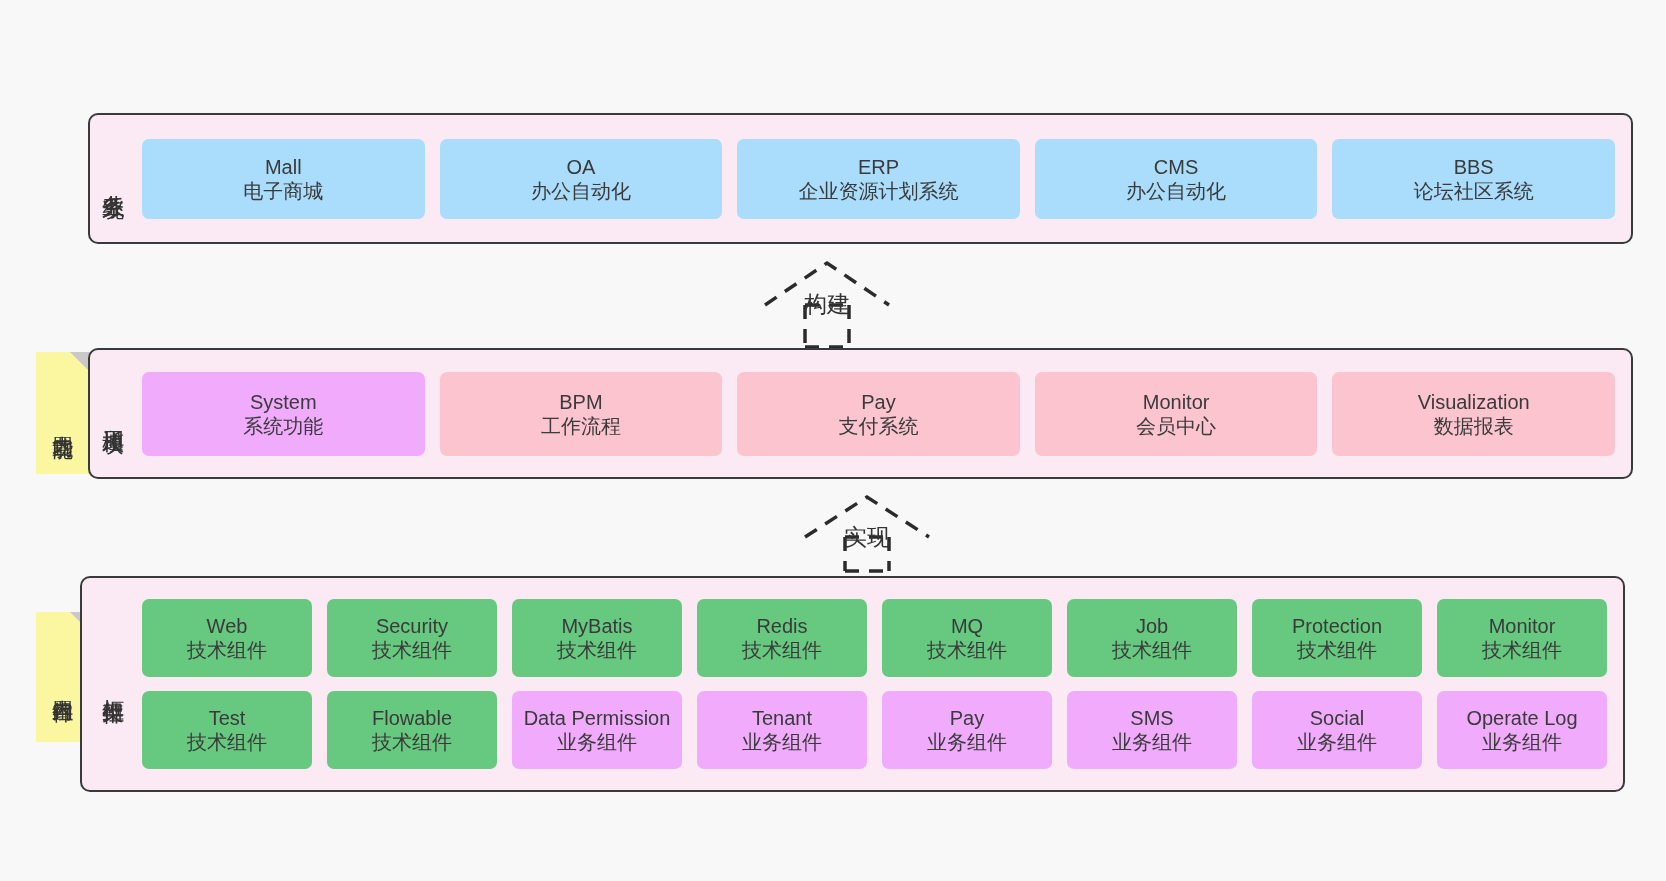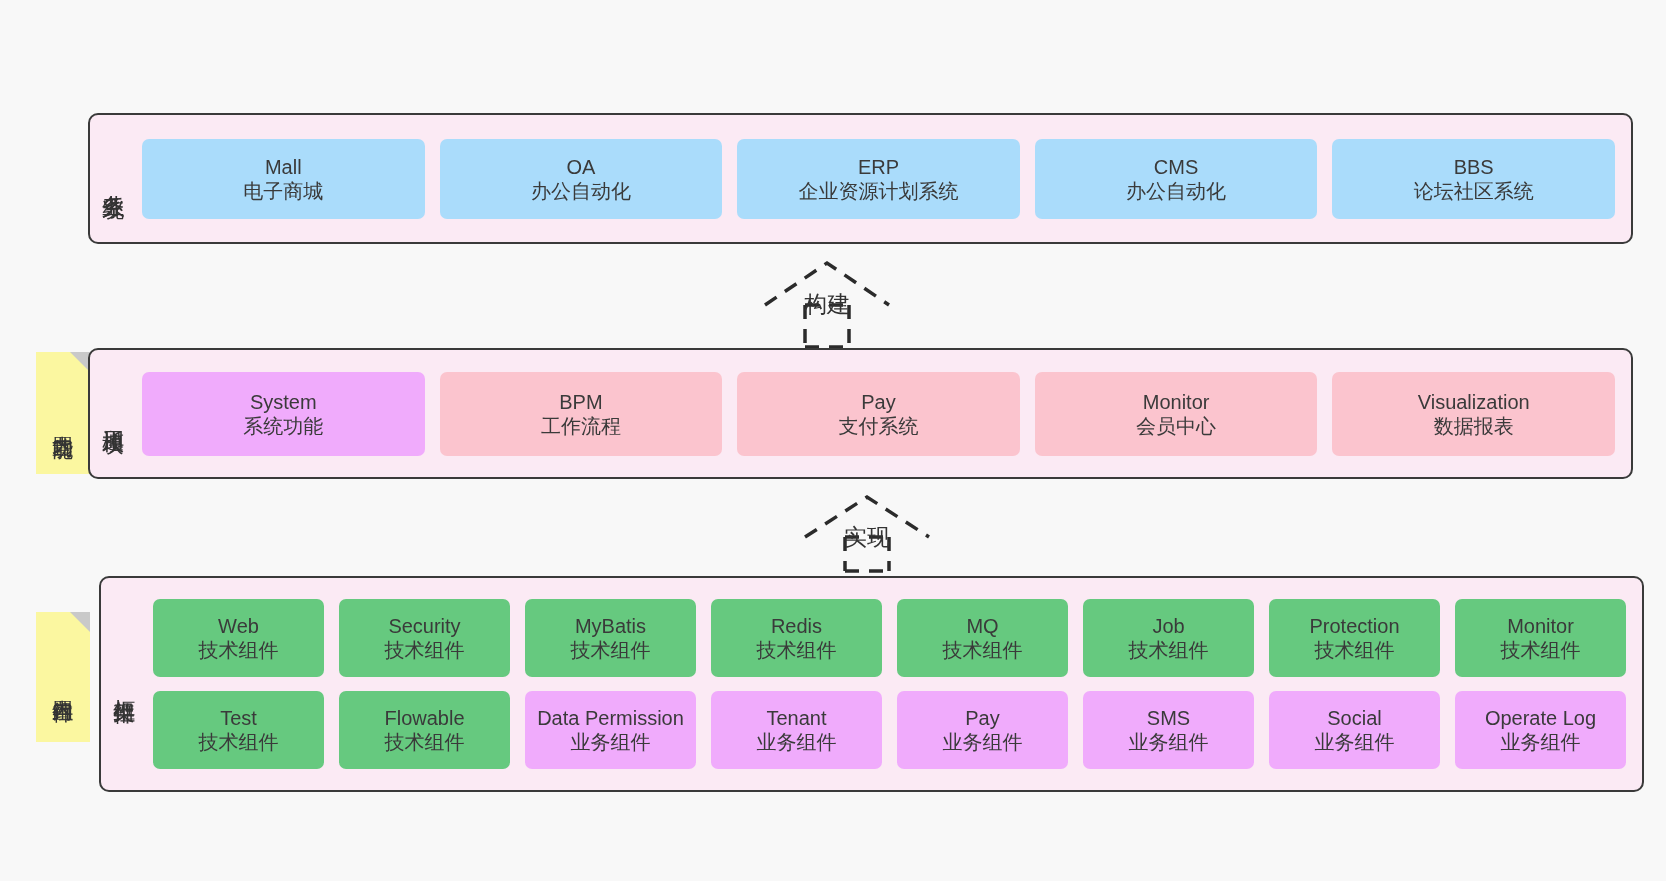--- a/index.html
+++ b/index.html
@@ -216,7 +216,7 @@
     <span>内置组件</span>
   </div>
 
-  <div class="band" id="band-fw" style="left:99px; top:576px; width:1545px; height:216px;">
+  <div class="band" id="band-fw" style="left:80px; top:576px; width:1545px; height:216px;padding-left:8px;">
     <div class="band-label">框架组件</div>
     <div class="band-body">
 

